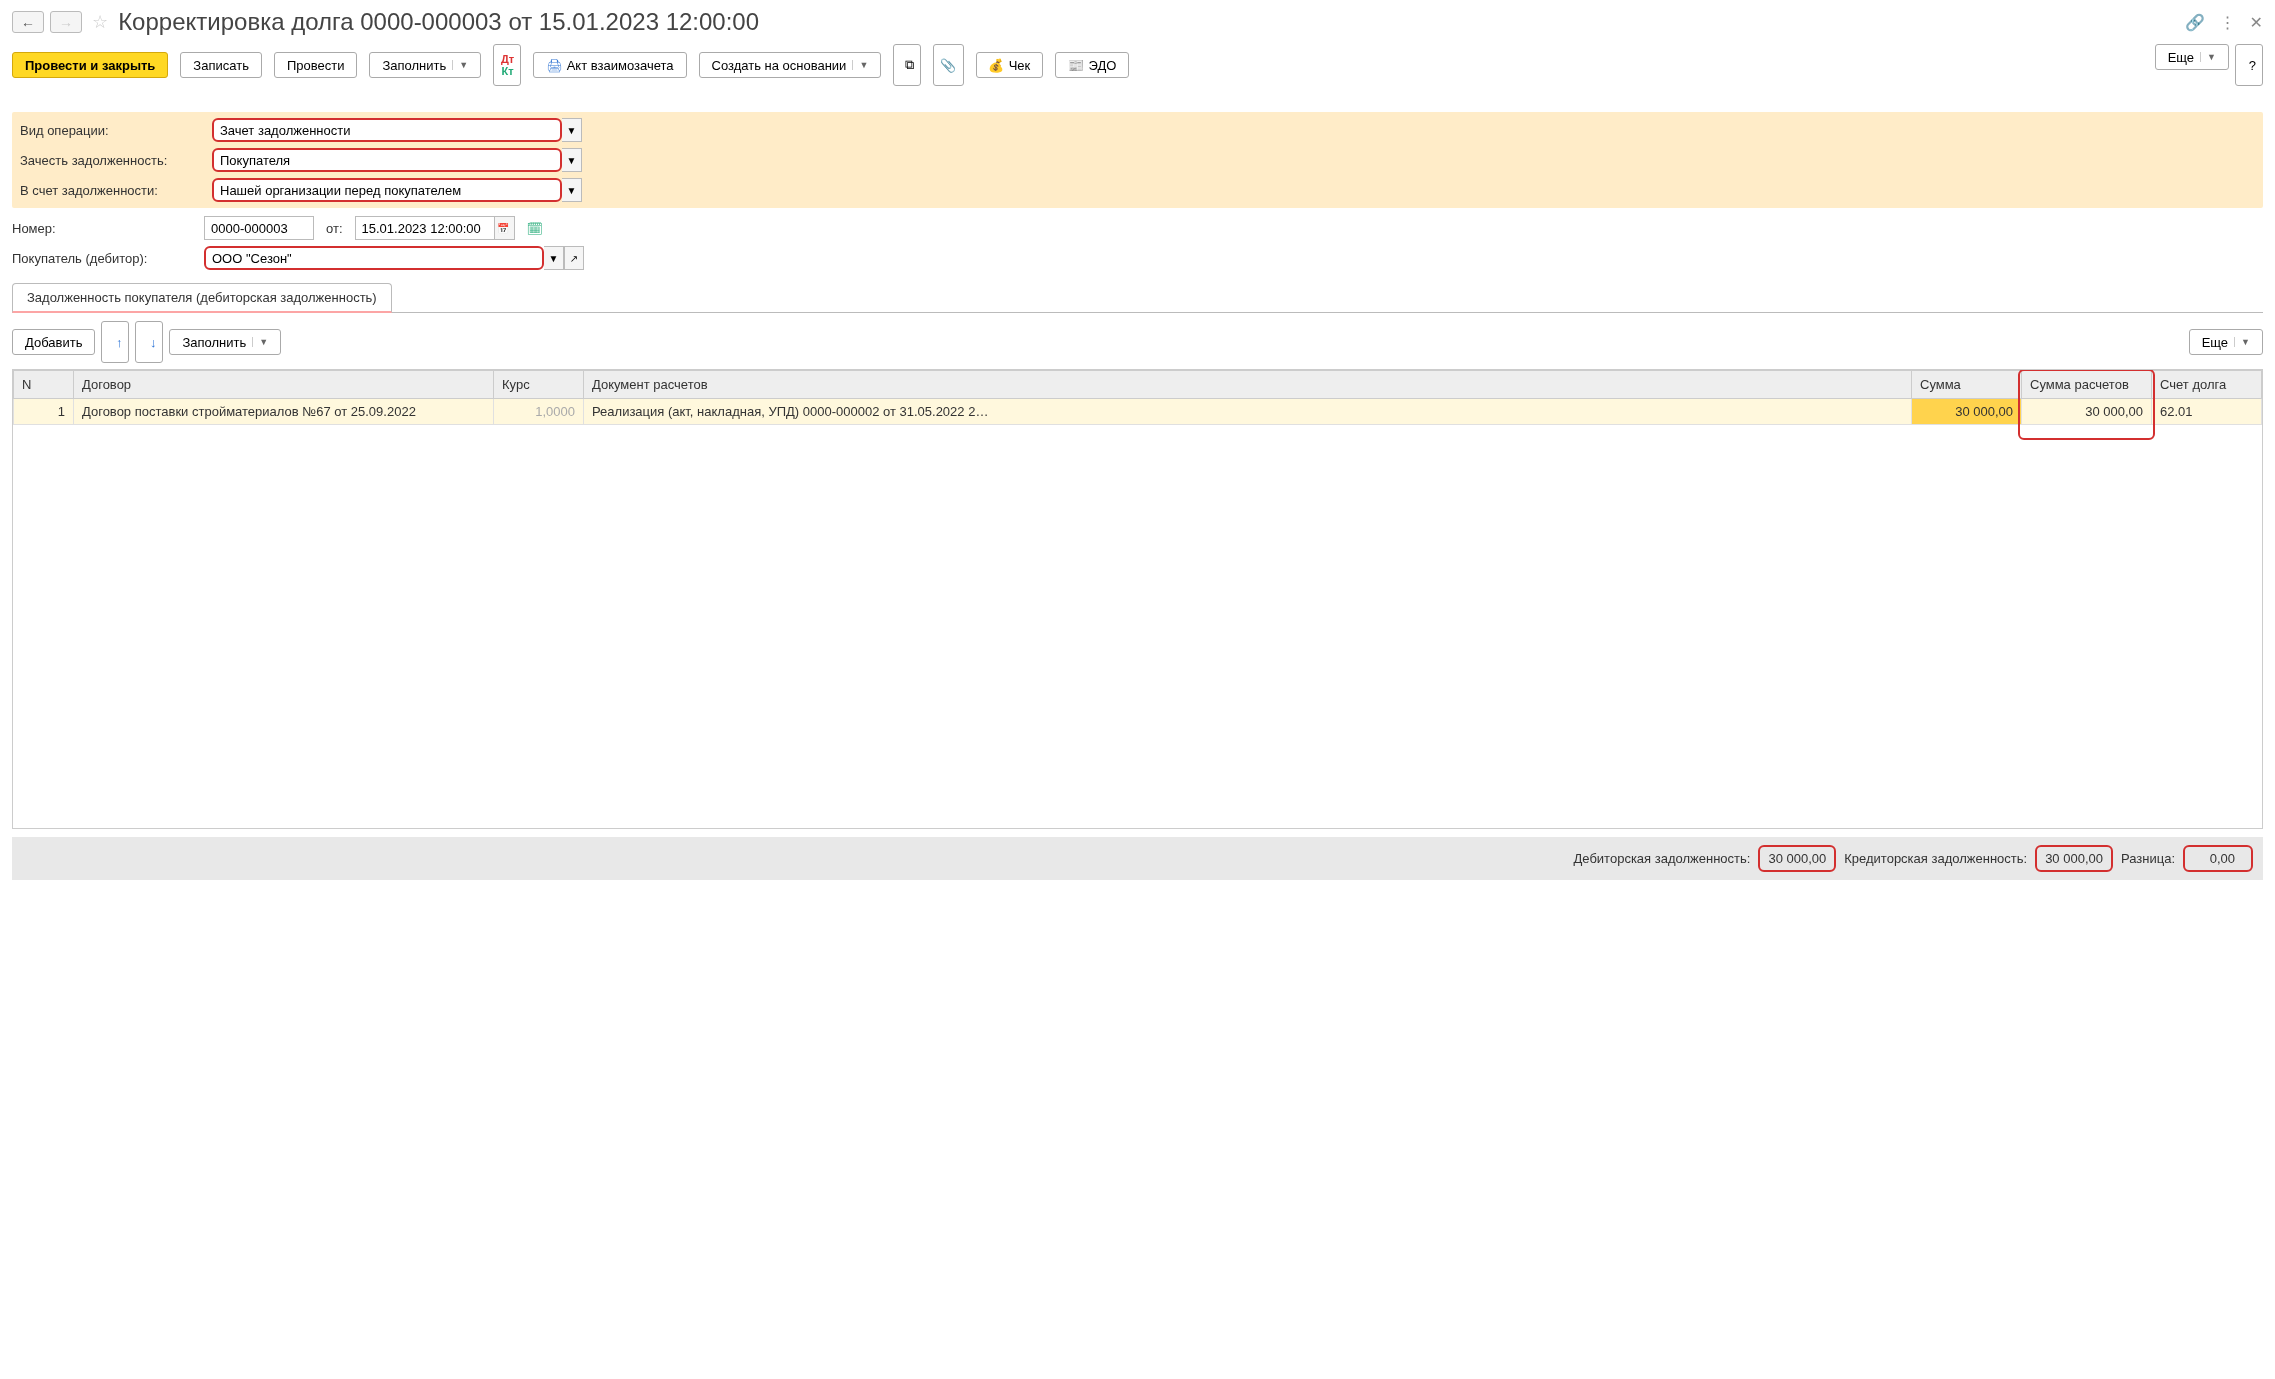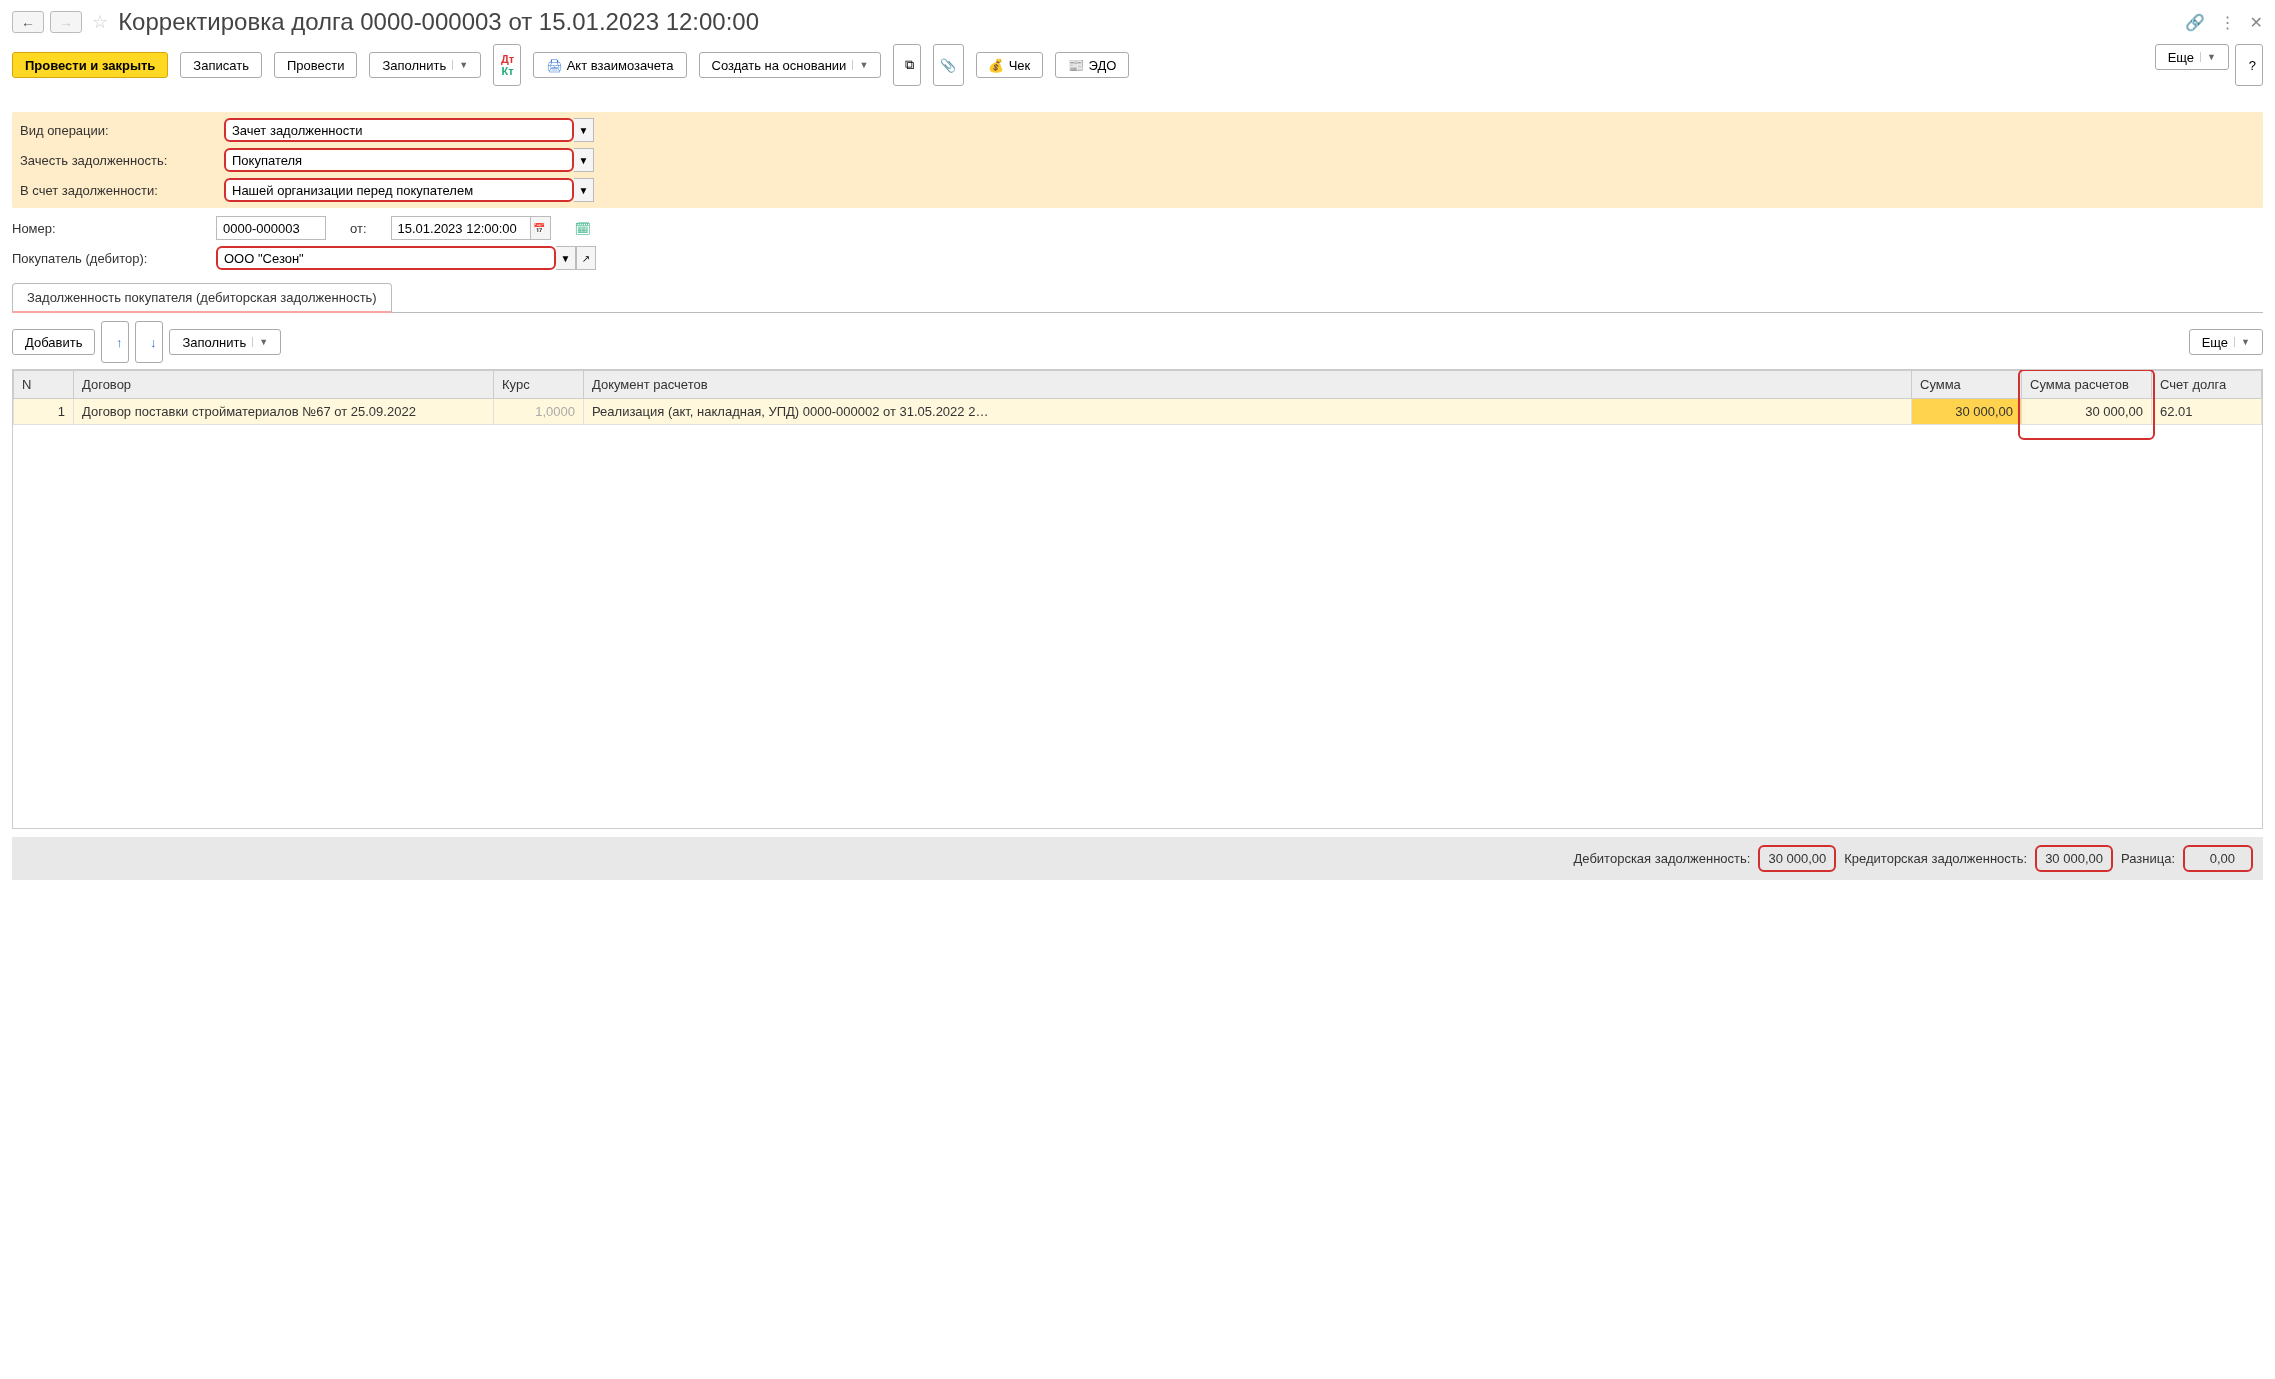--- a/index.html
+++ b/index.html
@@ -77,7 +77,7 @@
   display: flex;
   align-items: center;
   margin-bottom: 6px;
-  gap: 24px;
+  gap: 12px;
 }
 .form-row:last-child { margin-bottom: 0; }
 .form-label {

